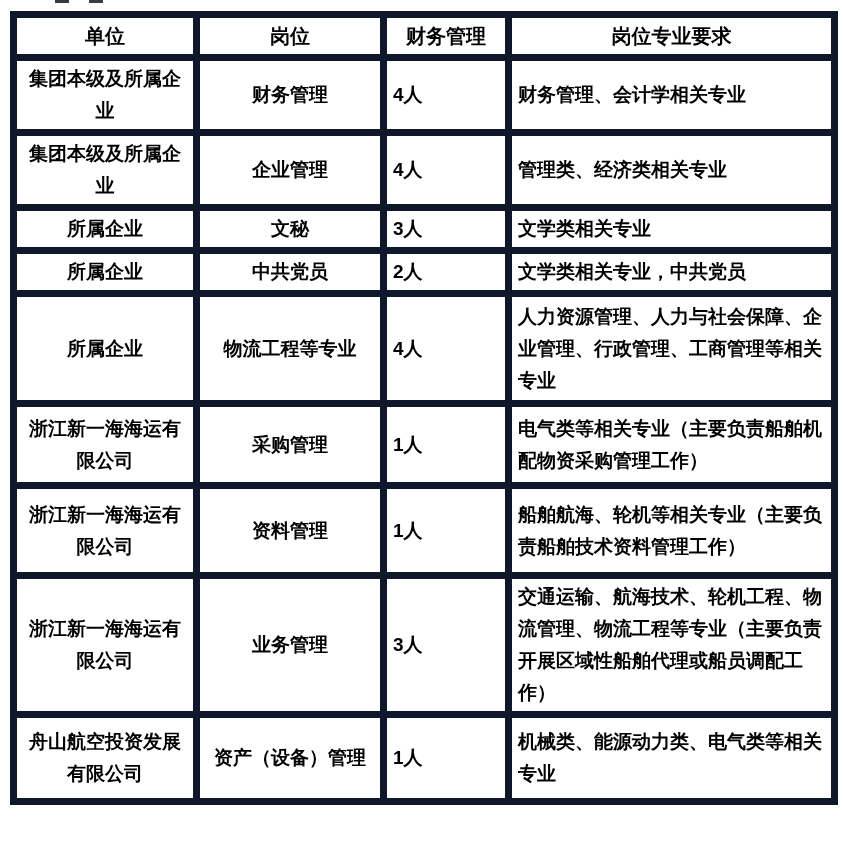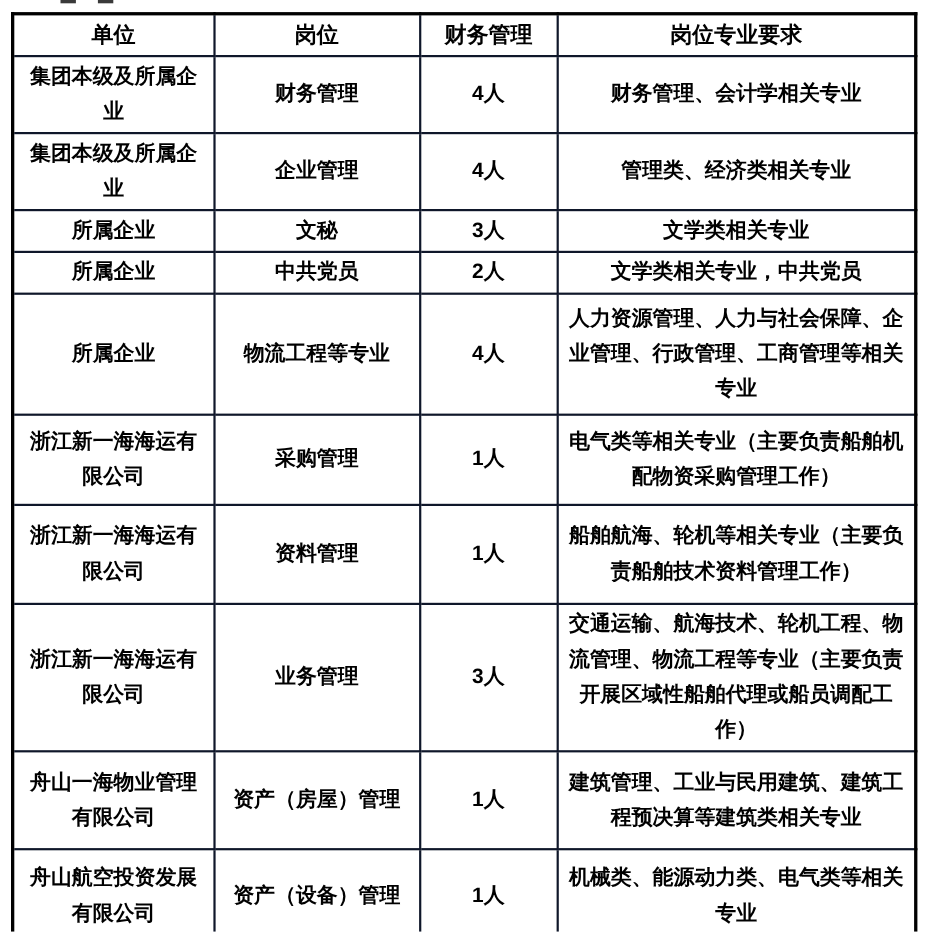--- a/index.html
+++ b/index.html
@@ -46,7 +46,7 @@
     border: 3px solid #000000;
   }
   table.recruit td, table.recruit th {
-    border: 2px solid #0f172a;
+    border: 7px solid #0f172a;
     font-weight: bold;
     font-size: 19px;
     line-height: 32px;

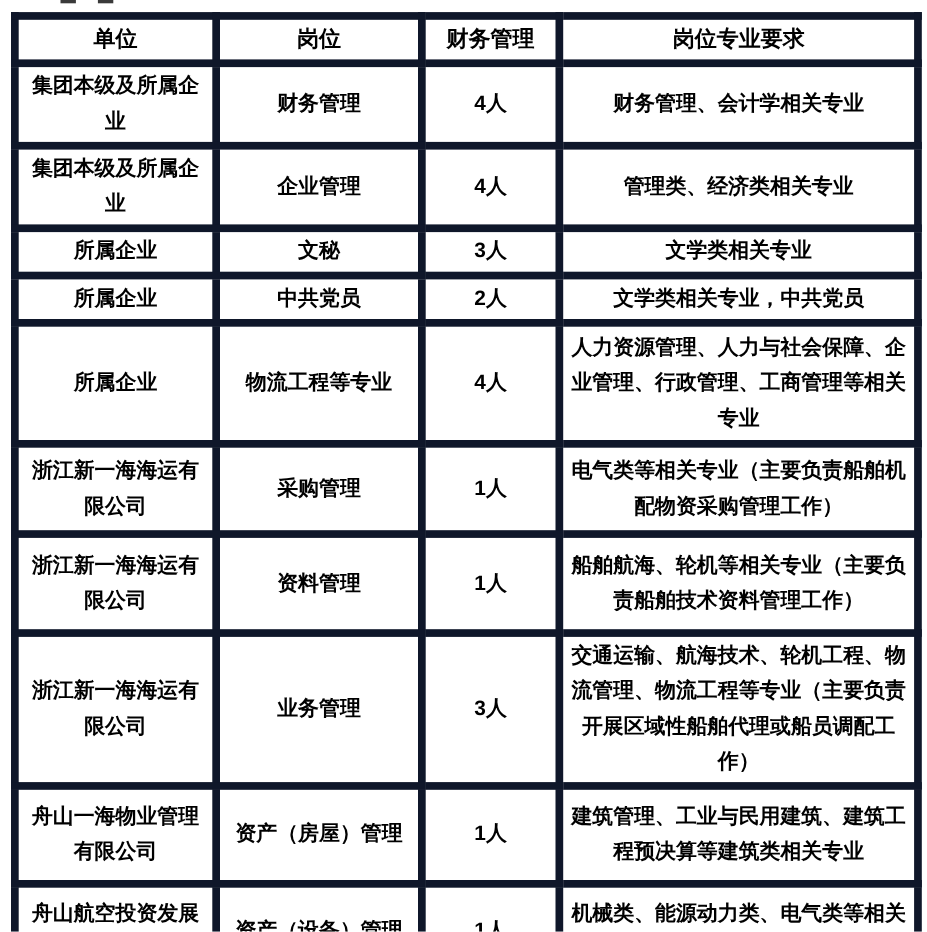--- a/index.html
+++ b/index.html
@@ -77,7 +77,7 @@
     margin-left: 19px;
   }
   td.headcount {
-    text-align: center;
+    text-align: left;
   }
   td.requirements {
     text-align: center;

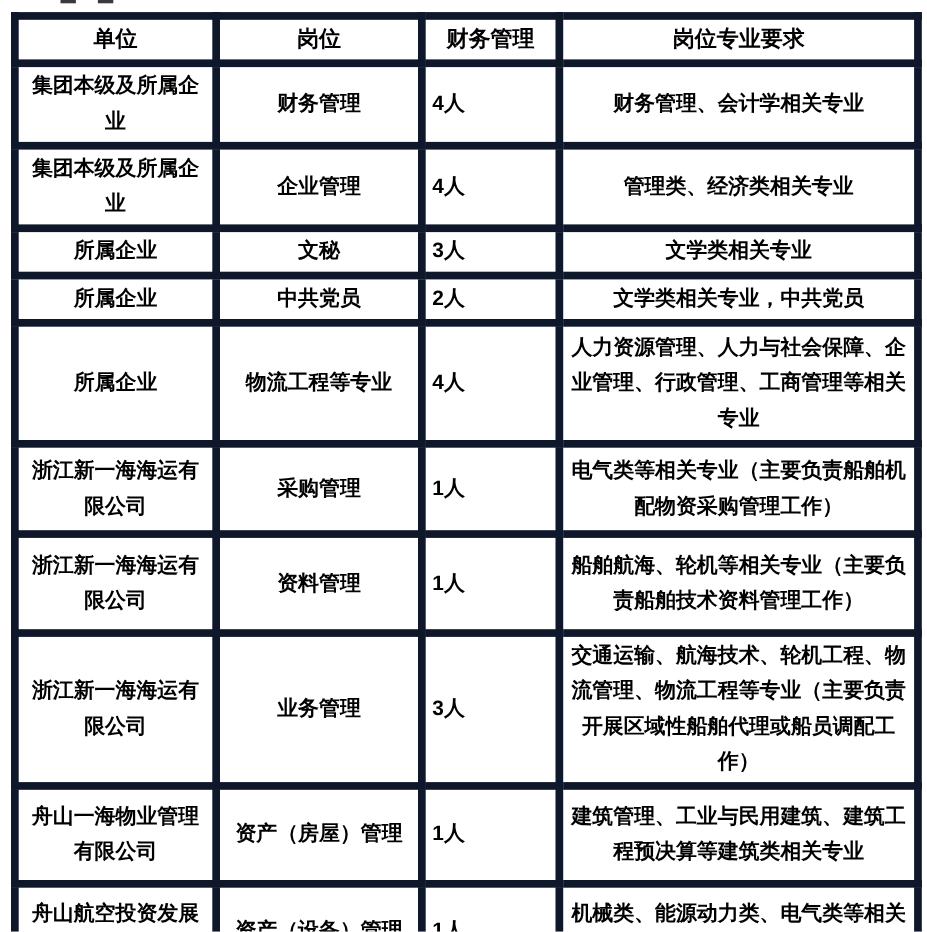--- a/index.html
+++ b/index.html
@@ -80,7 +80,7 @@
     text-align: left;
   }
   td.requirements {
-    text-align: center;
+    text-align: left;
     padding-left: 9px;
     padding-right: 7px;
     margin-left: 24px;

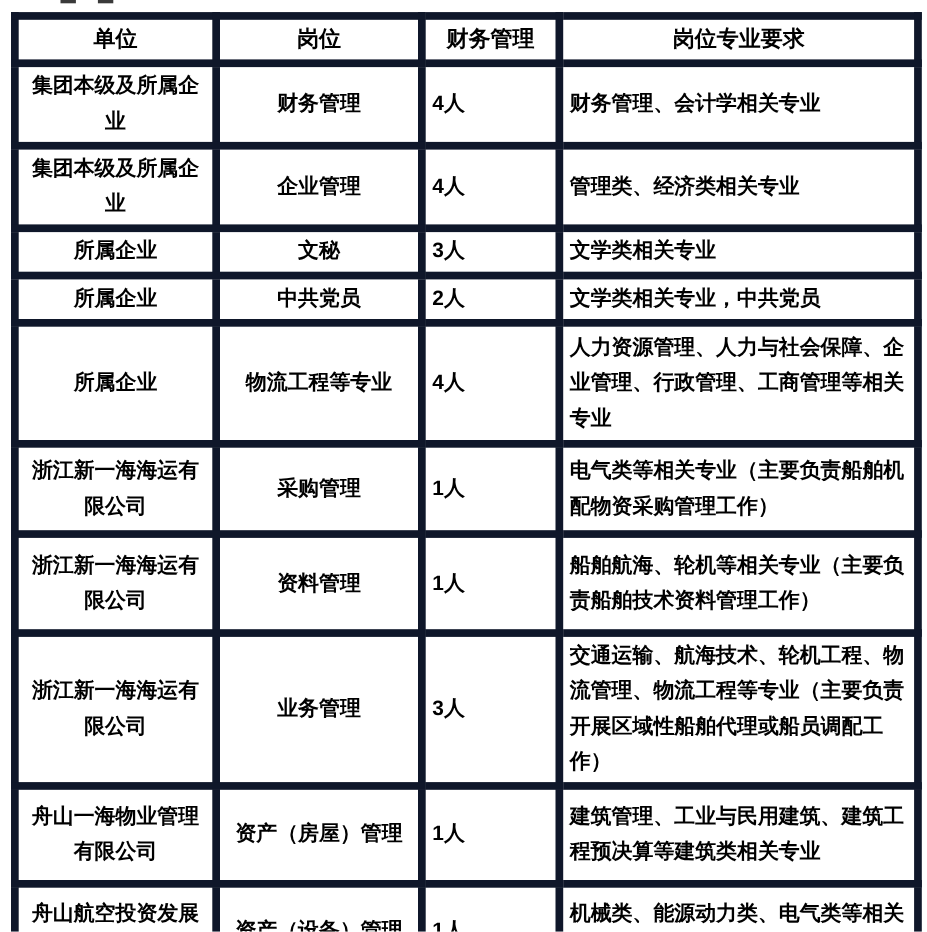--- a/index.html
+++ b/index.html
@@ -172,12 +172,6 @@
         <td class="headcount">3人</td>
         <td class="requirements">交通运输、航海技术、轮机工程、物流管理、物流工程等专业（主要负责开展区域性船舶代理或船员调配工作）</td>
       </tr>
-      <tr class="r8">
-        <td class="unit">舟山一海物业管理有限公司</td>
-        <td class="position">资产（房屋）管理</td>
-        <td class="headcount">1人</td>
-        <td class="requirements">建筑管理、工业与民用建筑、建筑工程预决算等建筑类相关专业</td>
-      </tr>
       <tr class="r9">
         <td class="unit">舟山航空投资发展有限公司</td>
         <td class="position">资产（设备）管理</td>

